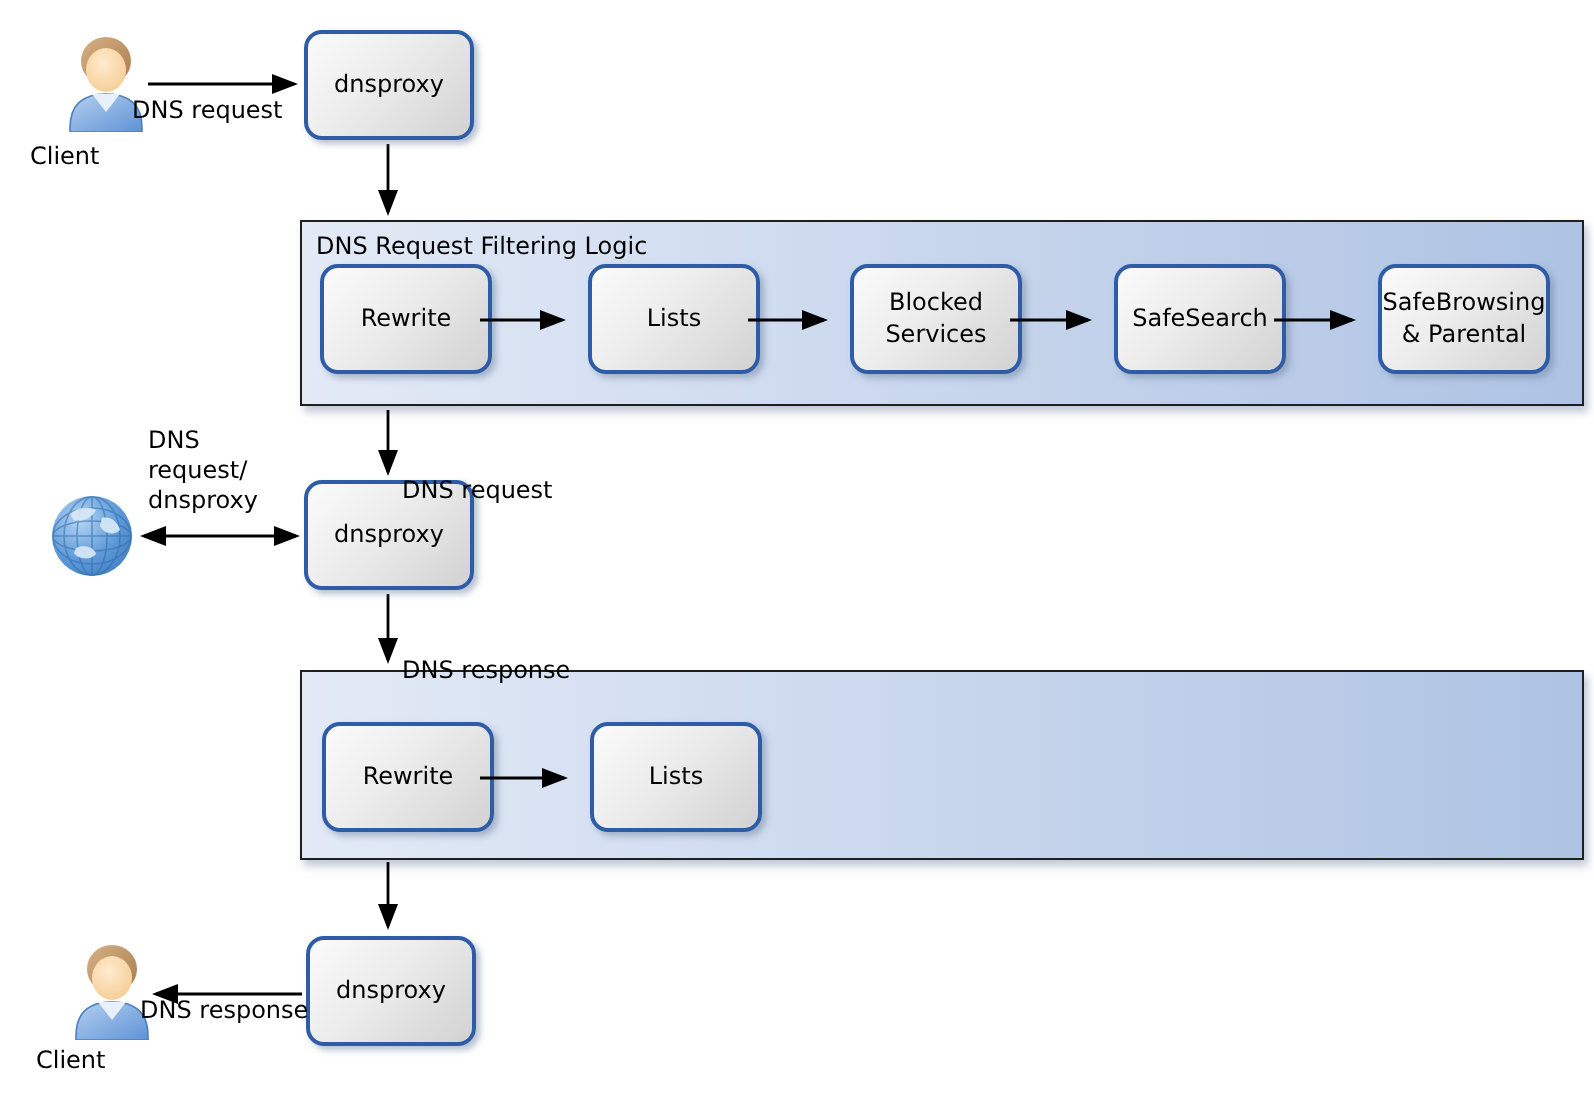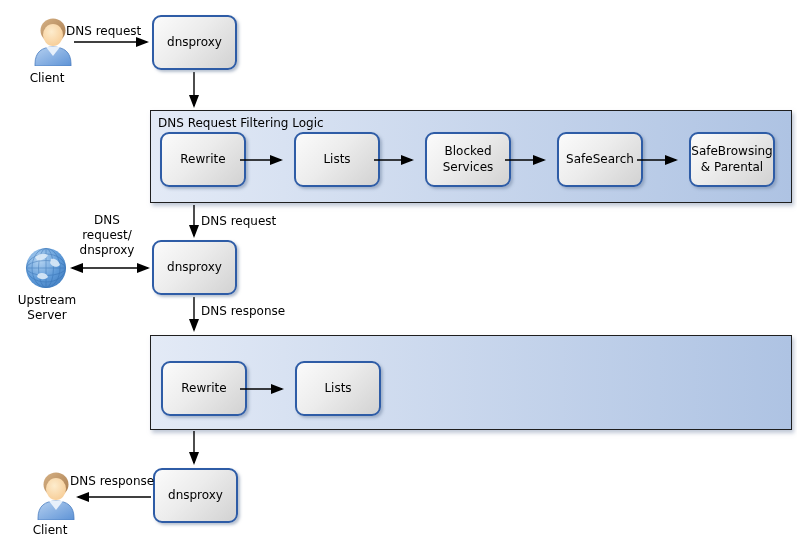--- a/index.html
+++ b/index.html
@@ -31,7 +31,7 @@
   .edge { stroke:var(--arrow,#000); stroke-width:1.4; fill:none; }
 
   
-  .flow-label { position:absolute; z-index:4; white-space:nowrap; }
+  .flow-label { position:absolute; z-index:4; white-space:nowrap;margin-top:24px; }
   .icon-label { position:absolute; z-index:4; text-align:center; line-height:1.25; }
   .multiline { white-space:pre-line; }
   .icon-figure { position:absolute; z-index:3; }

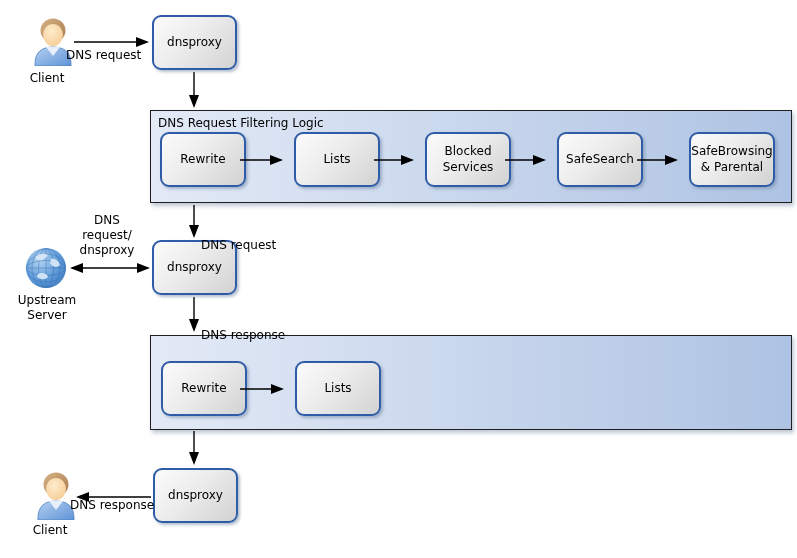--- a/index.html
+++ b/index.html
@@ -32,7 +32,7 @@
 
   
   .flow-label { position:absolute; z-index:4; white-space:nowrap;margin-top:24px; }
-  .icon-label { position:absolute; z-index:4; text-align:center; line-height:1.25; }
+  .icon-label { position:absolute; z-index:4; text-align:left; line-height:1.25; }
   .multiline { white-space:pre-line; }
   .icon-figure { position:absolute; z-index:3; }
 </style>

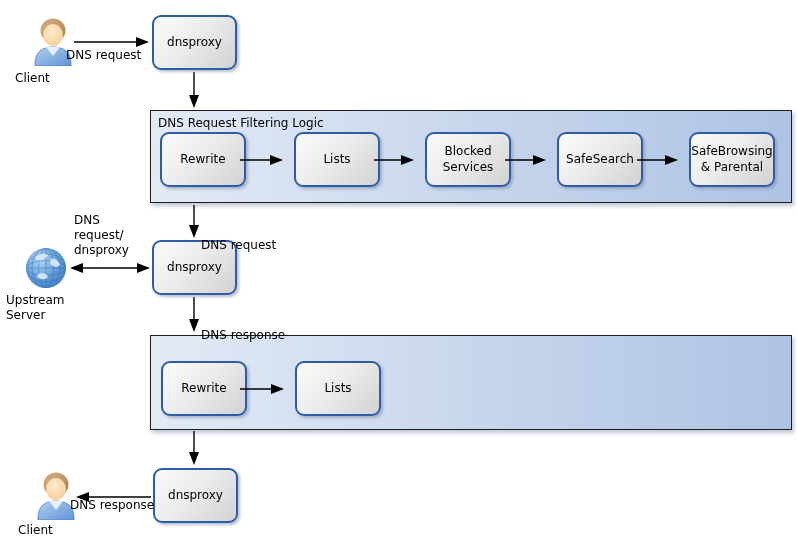--- a/index.html
+++ b/index.html
@@ -141,7 +141,6 @@
       </g>
     </svg>
   </div>
-  <div class="icon-label" style="left:6px; top:293px; width:82px;">Upstream Server</div>
 
   <div class="icon-label multiline" style="left:74px; top:213px; width:66px;">DNS
 request/

